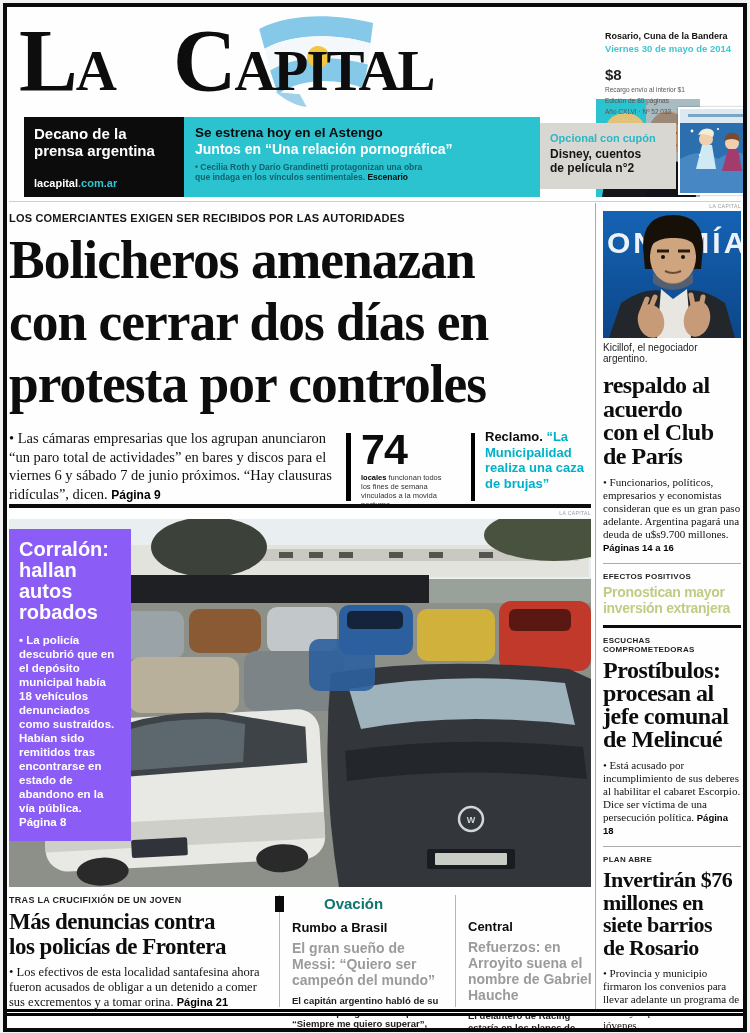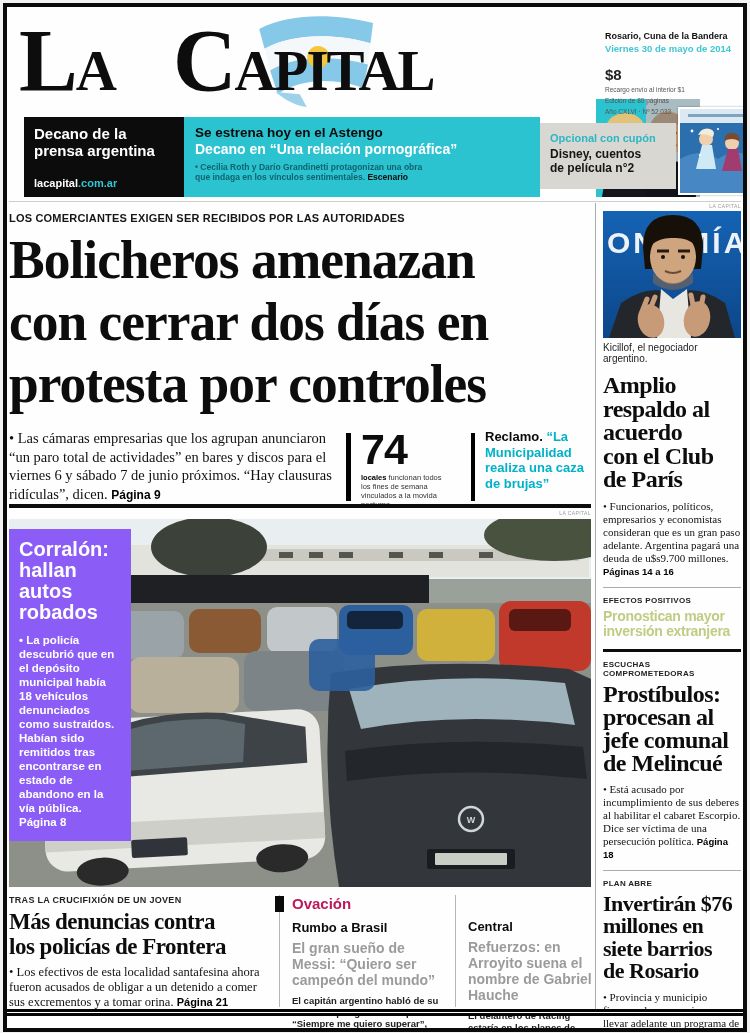--- a/index.html
+++ b/index.html
@@ -141,7 +141,7 @@
     </div>
     <div class="p-teal">
       <div class="k">Se estrena hoy en el Astengo</div>
-      <div class="t">Decano en “Una relación pornográfica”</div>
+      <div class="t">Juntos en “Una relación pornográfica”</div>
       <div class="b"><span>• Cecilia Roth y Darío Grandinetti protagonizan una obra que indaga en los vínculos sentimentales. </span><span class="tag">Escenario</span></div>
       <div class="couple">
         <svg width="104" height="98" viewBox="0 0 104 98">

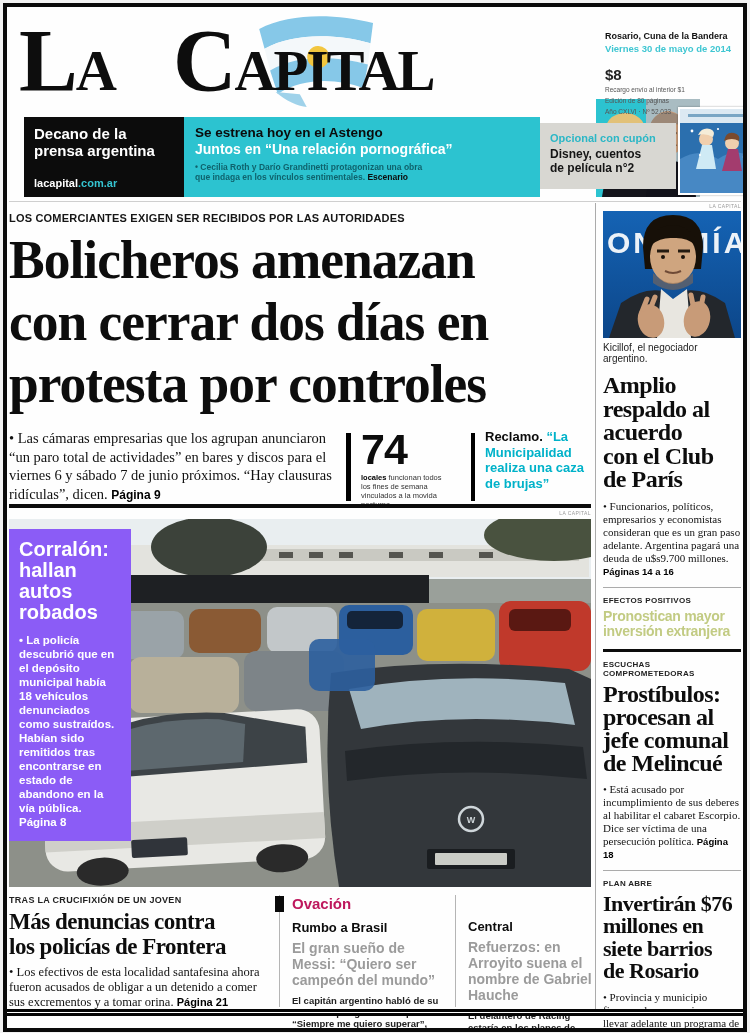--- a/index.html
+++ b/index.html
@@ -332,7 +332,6 @@
     </div>
     <div class="r-caption">Kicillof, el negociador argentino.</div>
     <div class="r-h r-h1">
-      <span class="hl-line">Amplio</span>
       <span class="hl-line">respaldo al</span>
       <span class="hl-line">acuerdo</span>
       <span class="hl-line">con el Club</span>

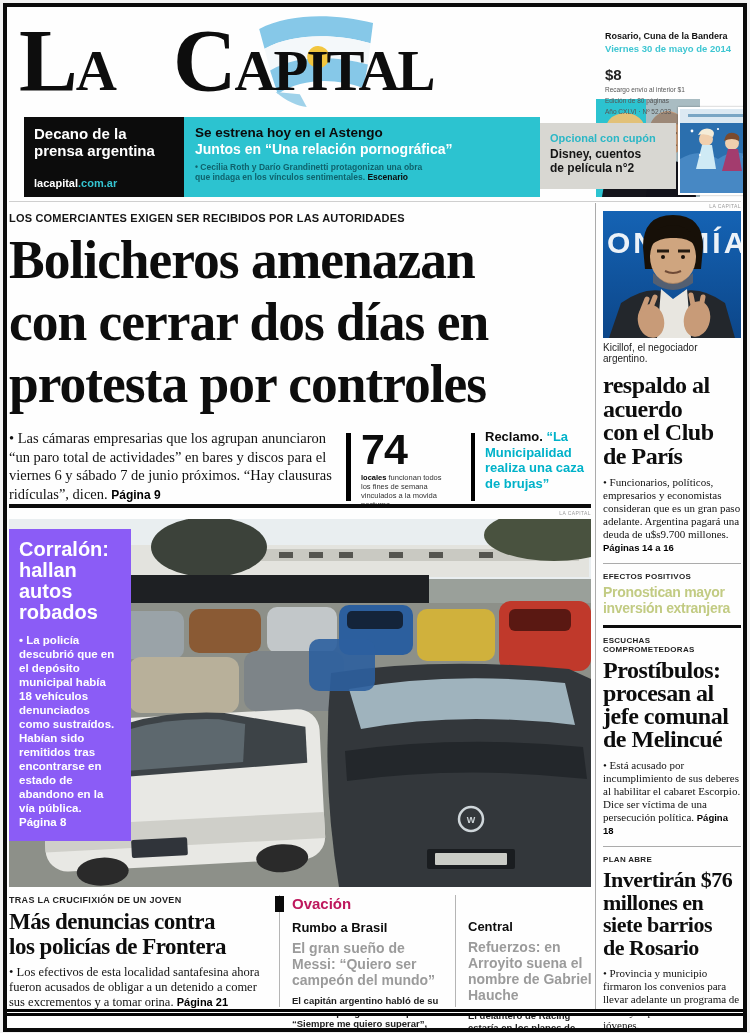--- a/index.html
+++ b/index.html
@@ -79,7 +79,7 @@
   .b-col3{width:146px;flex:none;margin-left:10px;}
   .ov-head{display:flex;align-items:center;margin-left:-17px;}
   .ov-sq{width:9px;height:16px;background:#0a0a0a;margin-right:8px;}
-  .ov-word{font-size:15px;font-weight:bold;color:#be185d;}
+  .ov-word{font-size:15px;font-weight:bold;color:#0f766e;margin-left:32px;}
   .sec-k{font-size:13px;font-weight:bold;color:#0c0c0c;margin-top:8px;}
   .sec-deck{margin-top:5px;font-size:14px;font-weight:bold;color:#9b9b9b;line-height:16px;}
   .sec-body{margin-top:7px;font-size:9.5px;color:#222;line-height:11.5px;font-weight:bold;}

